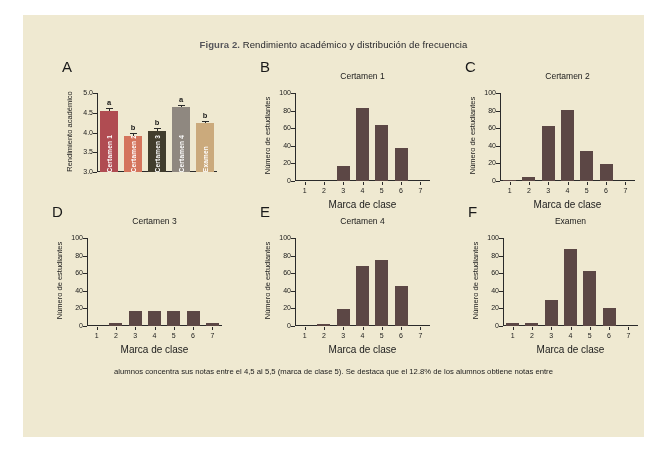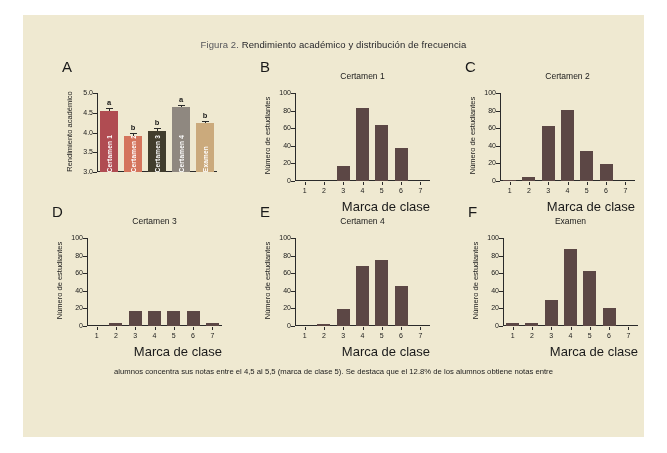--- a/index.html
+++ b/index.html
@@ -13,7 +13,7 @@
     position: absolute; left: 0; top: 24px; width: 100%;
     text-align: center; font-size: 9.5px; color: #26262a; letter-spacing: .1px;
   }
-  .fig-title-prefix { font-weight: normal; color: #55555a; }
+  .fig-title-prefix { font-weight: bold; color: #55555a; }
   .chart-panel { position: absolute; width: 205px; height: 150px; }
   .chart-root { position: absolute; inset: 0; }
   .pletter { position: absolute; left: 20px; top: 0px; font-size: 15px; color: #1a1a1a; }

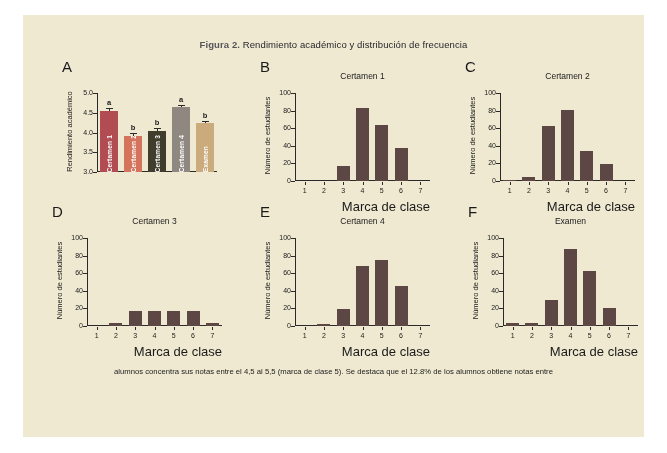--- a/index.html
+++ b/index.html
@@ -24,7 +24,7 @@
   .xtick { position: absolute; font-size: 7px; color: #1a1a1a; text-align: center; width: 14px; }
   .vlabel { position: absolute; text-align: center; font-size: 7.5px; color: #1a1a1a;
             transform: rotate(-90deg); white-space: nowrap; }
-  .xlabel { position: absolute; text-align: right; font-size: 13px; color: #1a1a1a; }
+  .xlabel { position: absolute; text-align: center; font-size: 10px; color: #1a1a1a; }
   .bar { position: absolute; }
   .bar-label-wrap { position: absolute; inset: 0; display: flex; align-items: flex-end; justify-content: center; overflow: hidden; }
   .bar-label { writing-mode: vertical-rl; transform: rotate(180deg); color: #ffffff;

